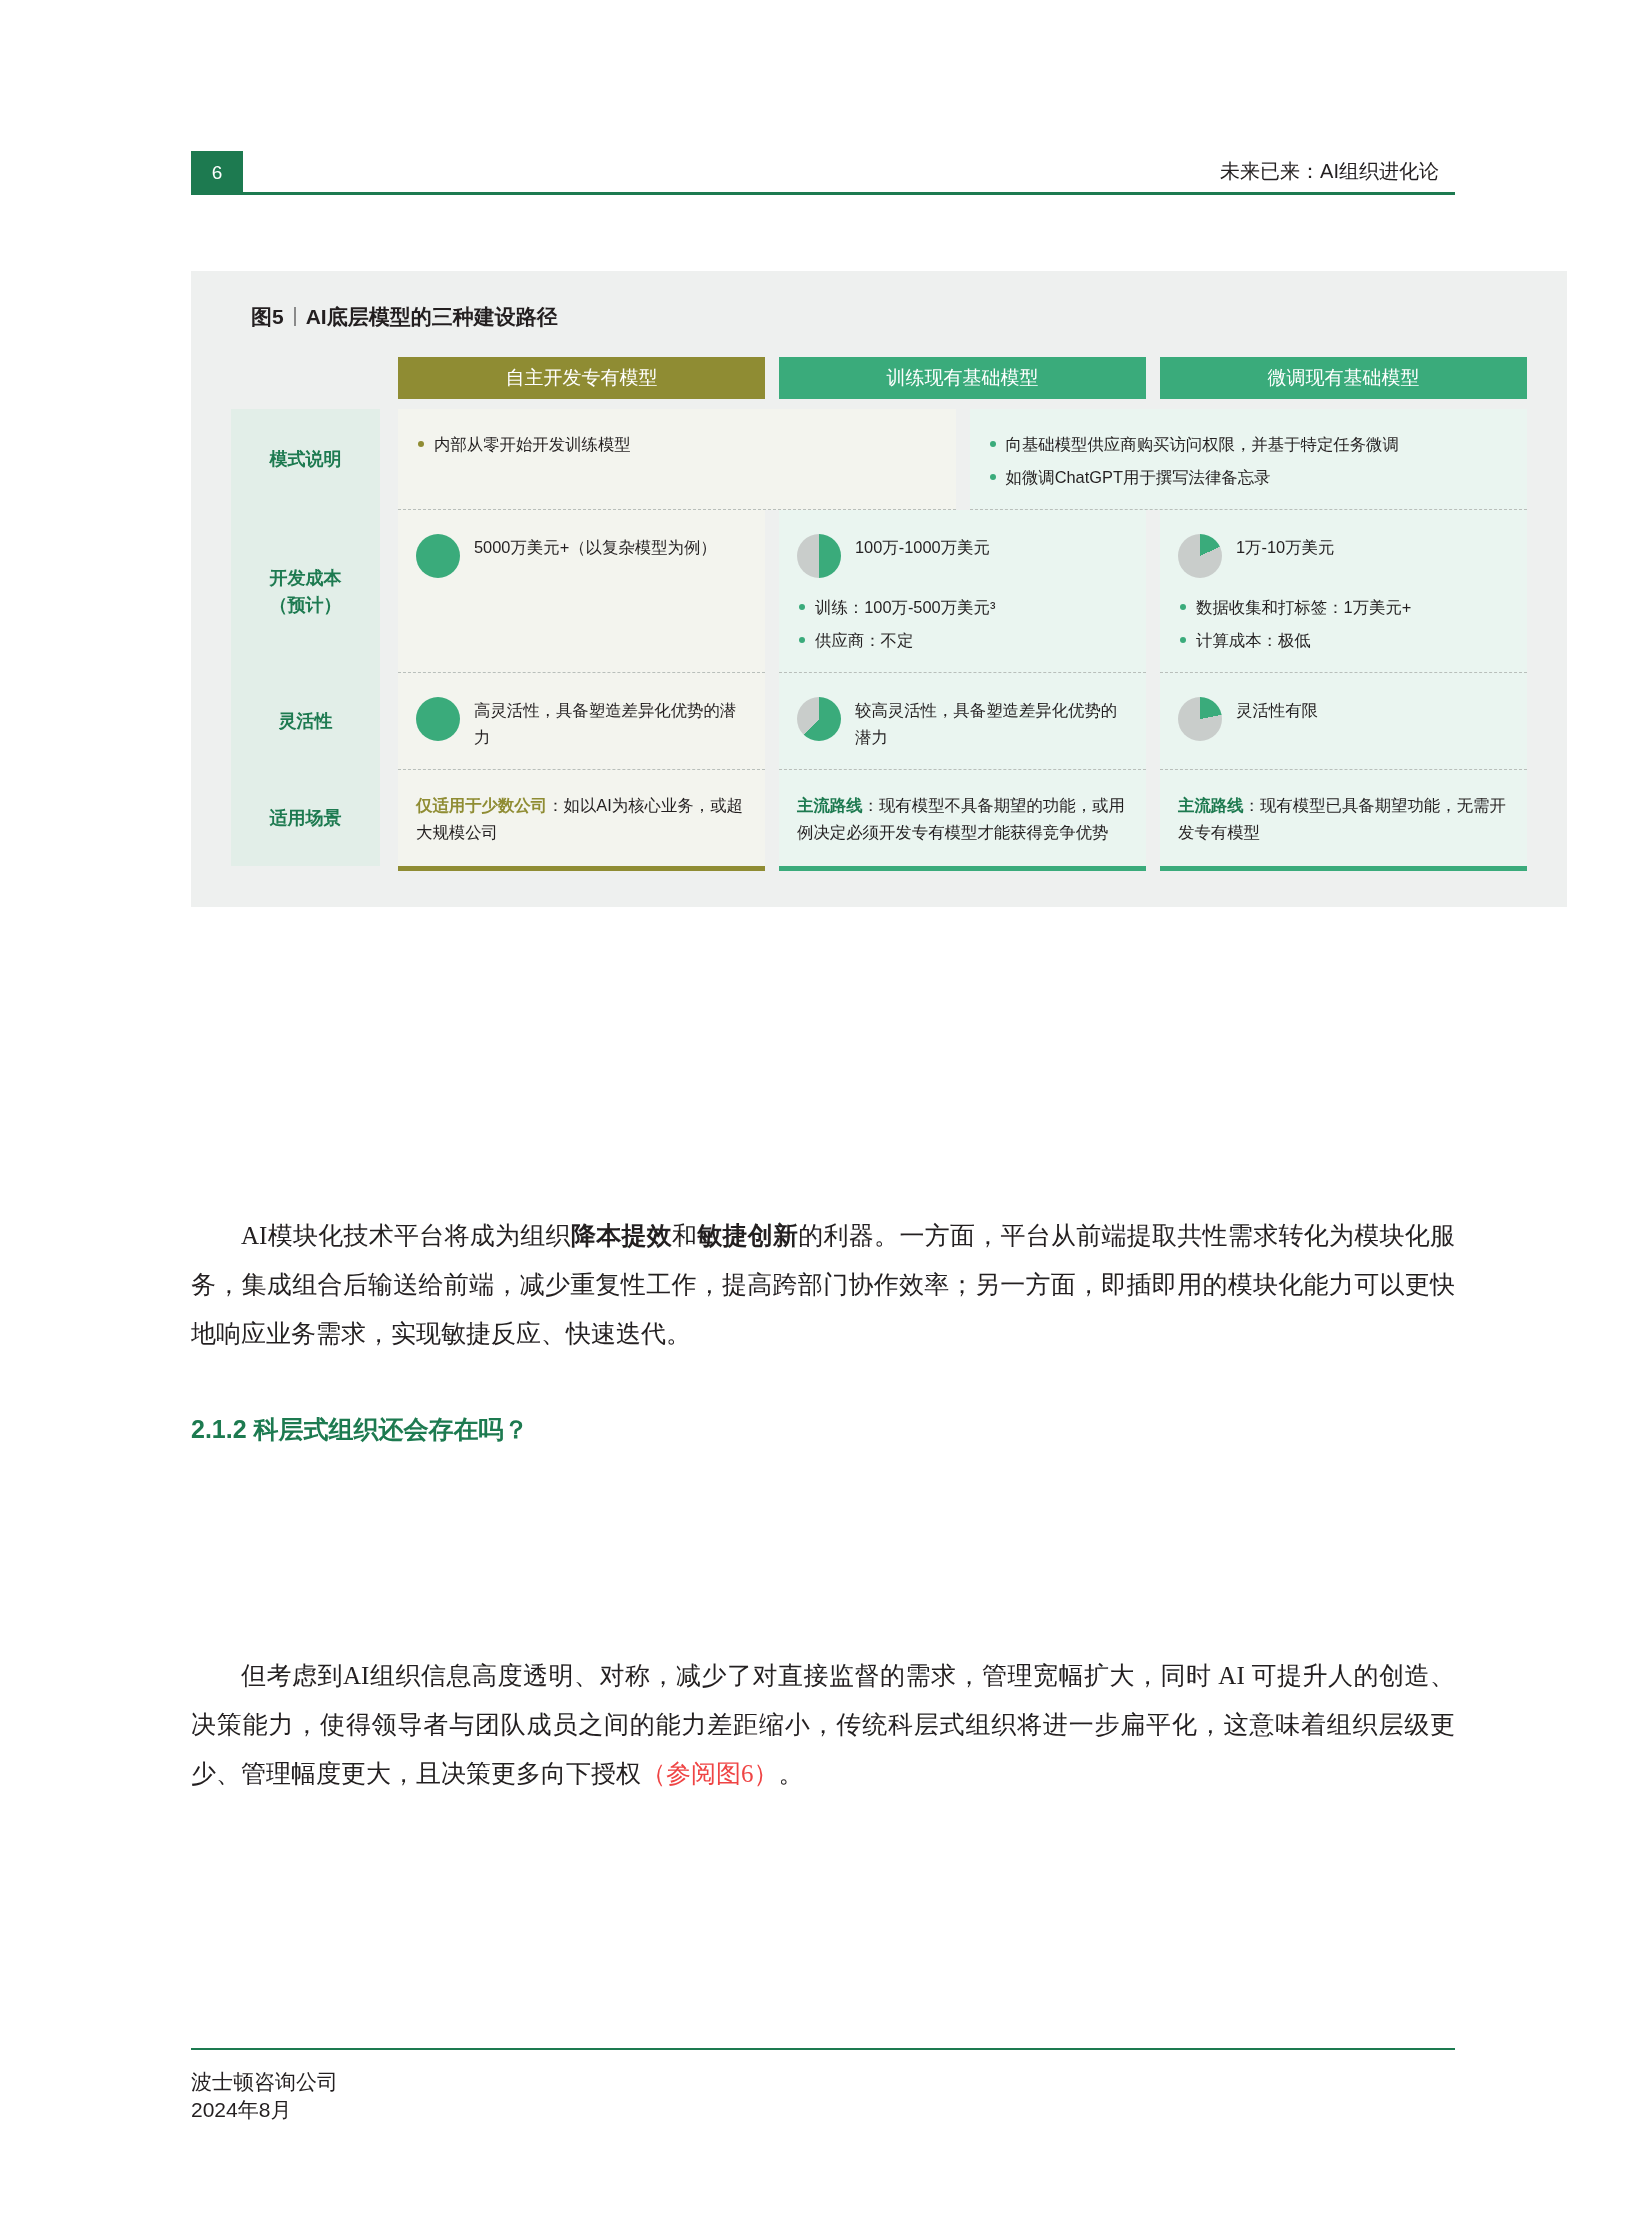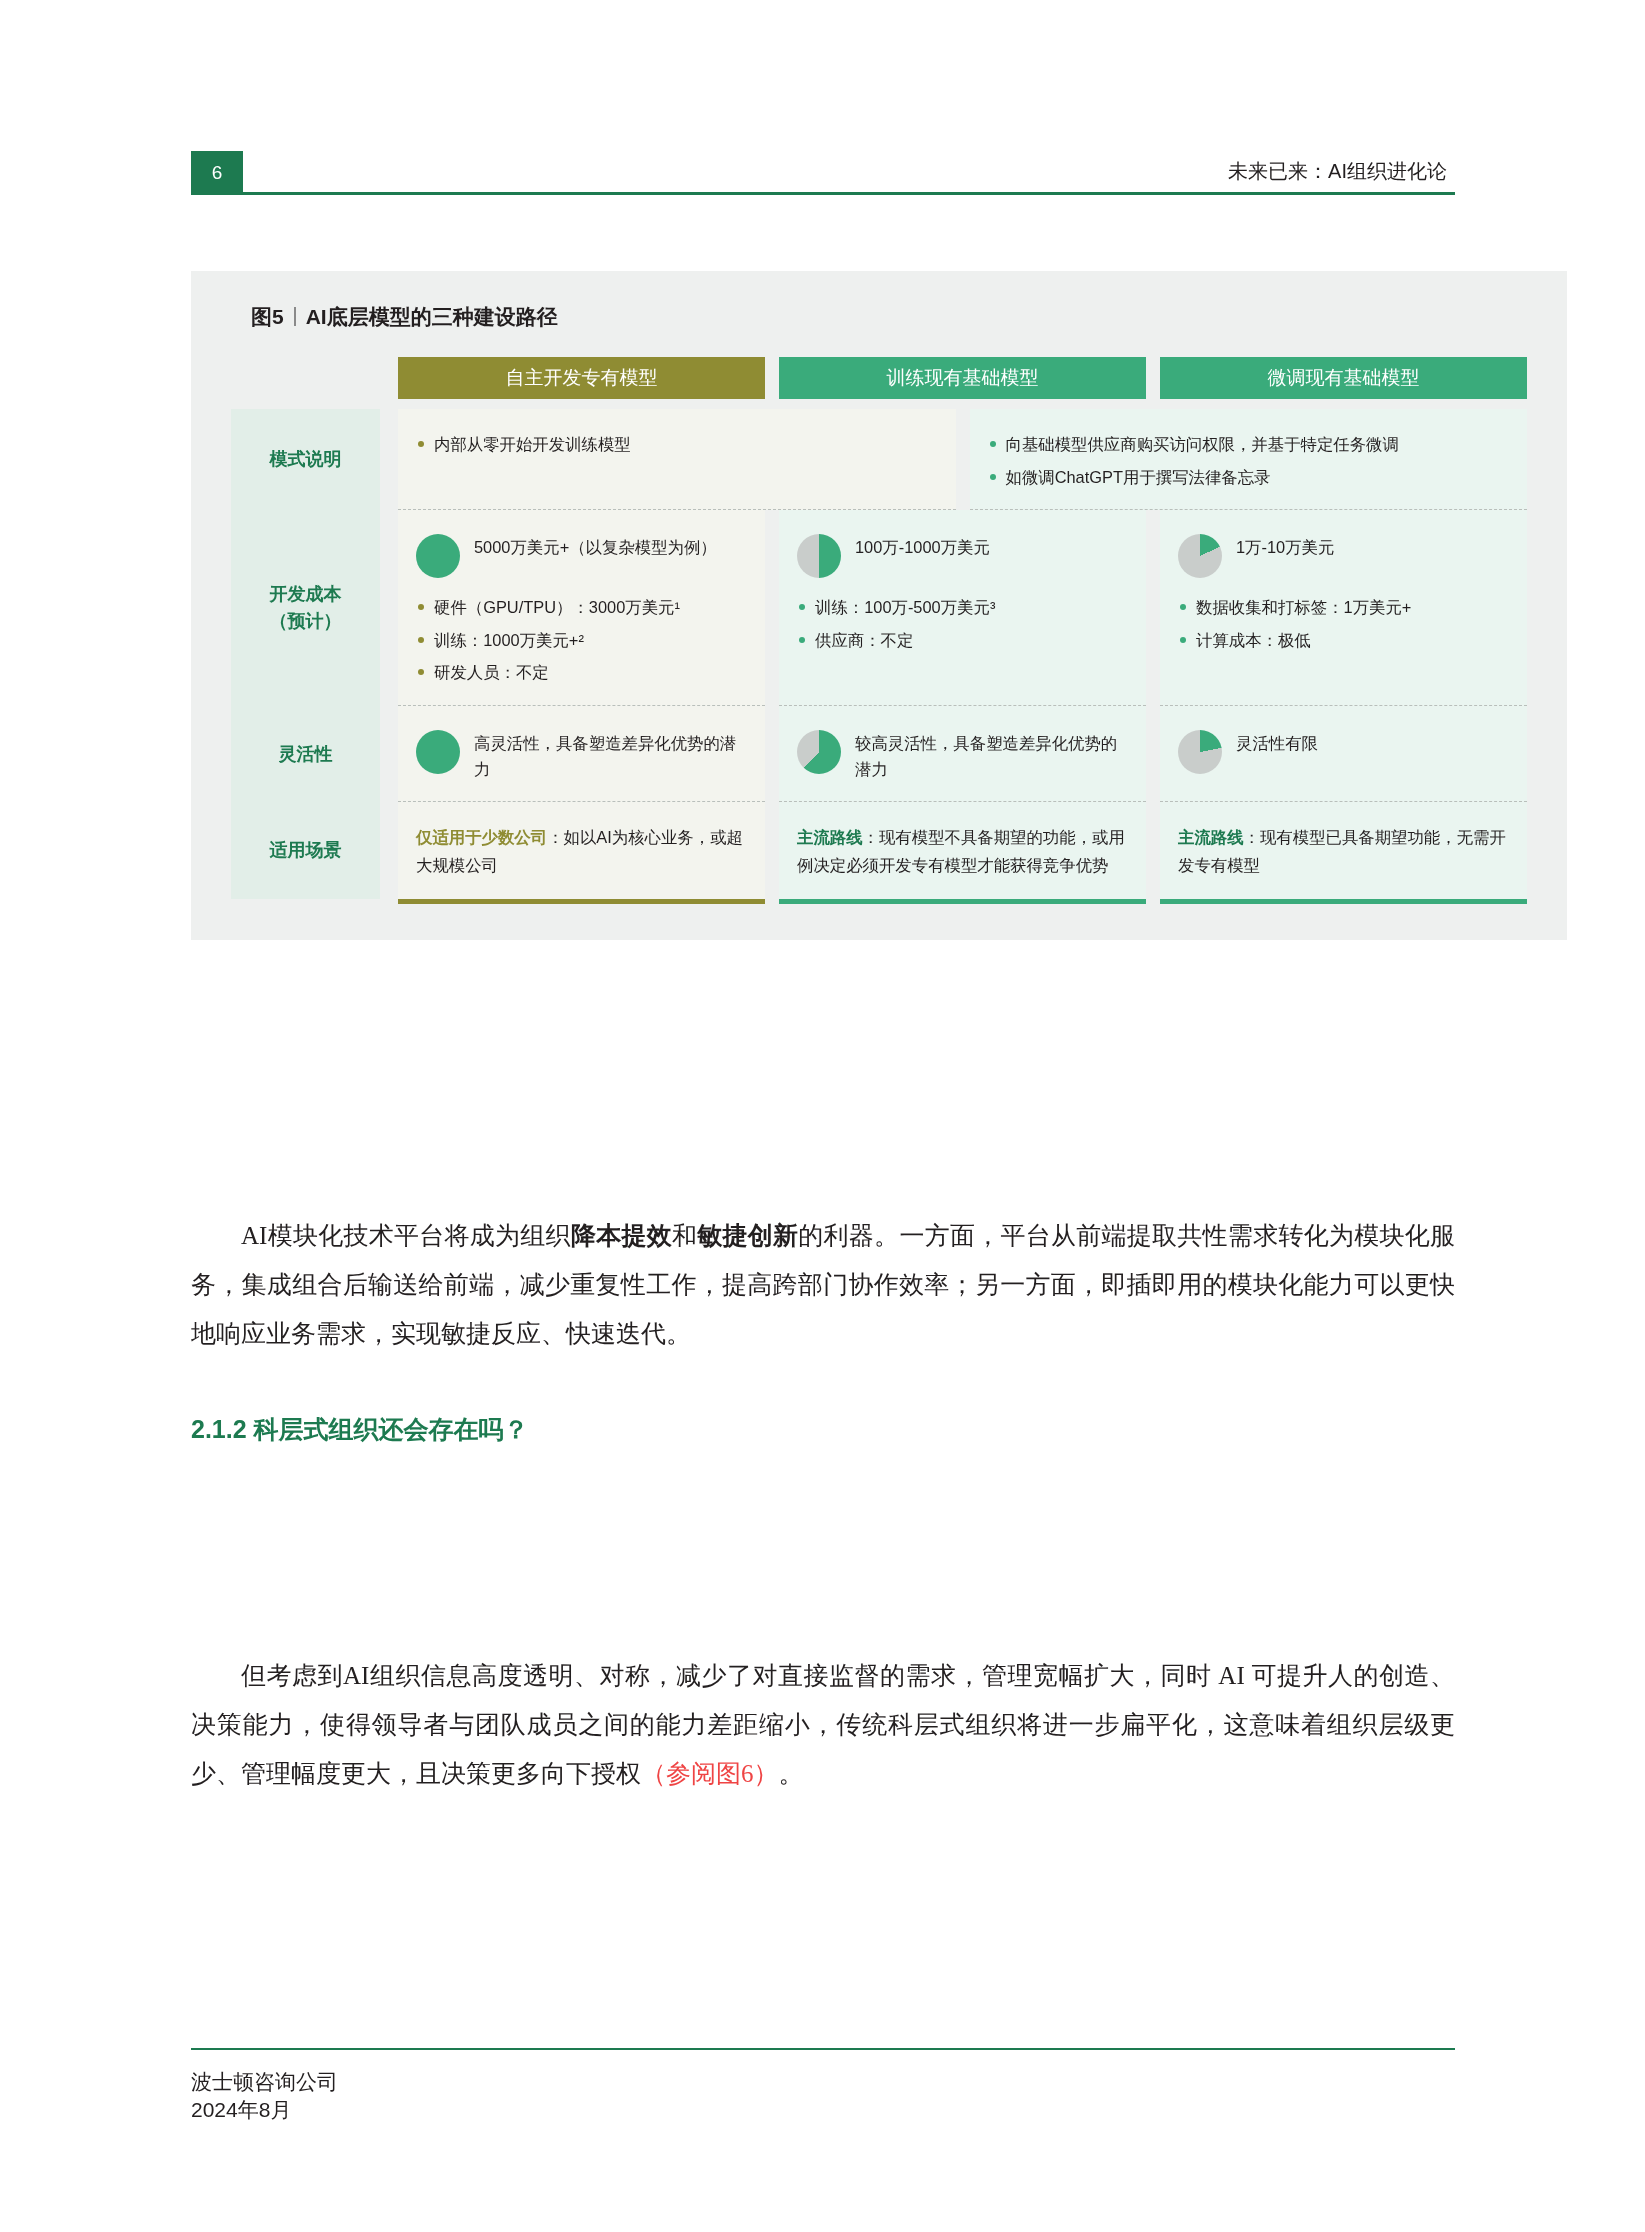--- a/index.html
+++ b/index.html
@@ -52,7 +52,7 @@
   }
   .header-title {
     position: absolute;
-    right: 8px;
+    right: 16px;
     bottom: 10px;
     font-size: 20px;
     color: #231f20;

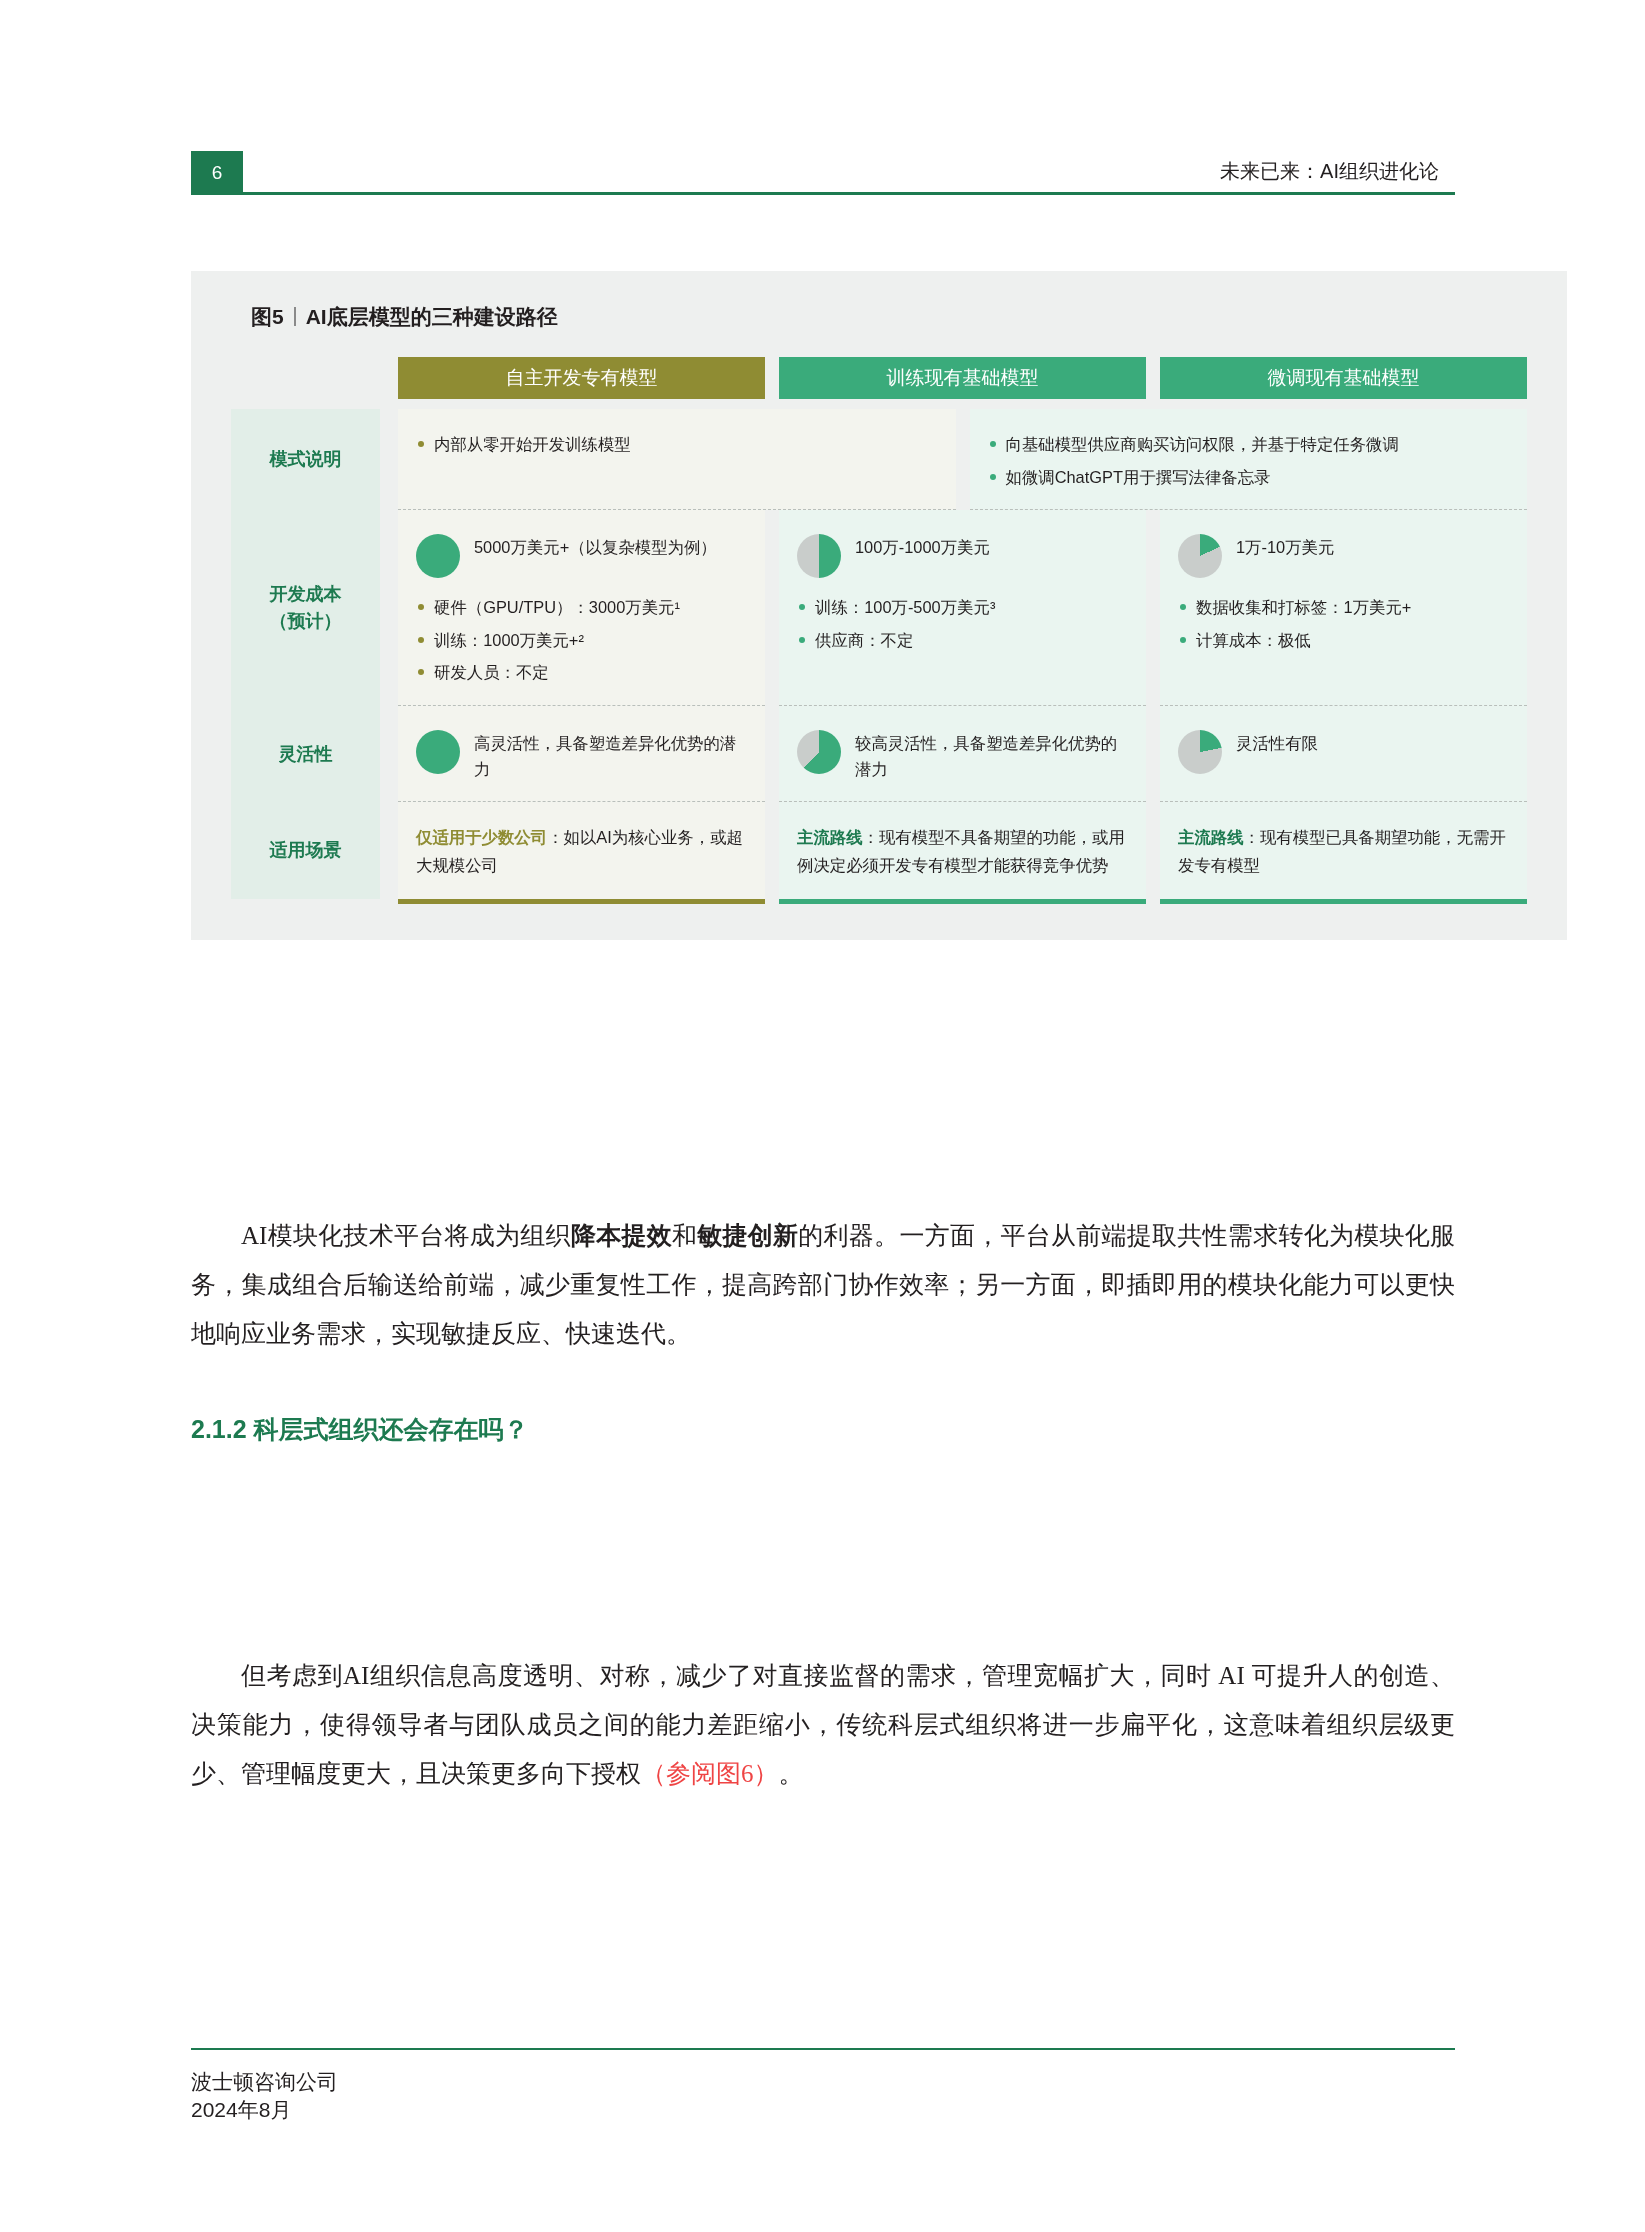--- a/index.html
+++ b/index.html
@@ -299,11 +299,6 @@
             <div class="pie" style="background: conic-gradient(#3aab7b 0 100%, #c9cdcb 0 100%);"></div>
             <div class="pie-label">5000万美元+（以复杂模型为例）</div>
           </div>
-          <ul class="bul">
-            <li>硬件（GPU/TPU）：3000万美元¹</li>
-            <li>训练：1000万美元+²</li>
-            <li>研发人员：不定</li>
-          </ul>
         </div>
         <div class="cell c2 sep">
           <div class="pie-row">

